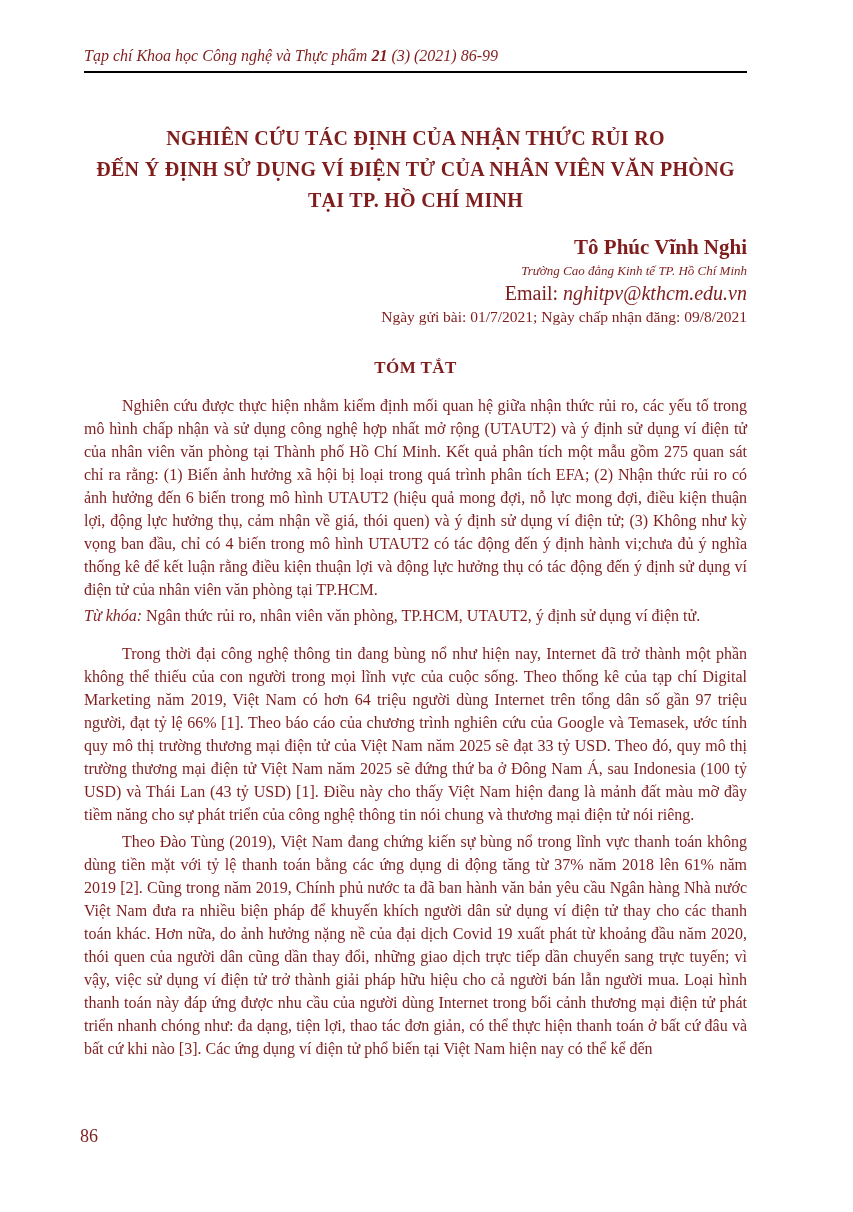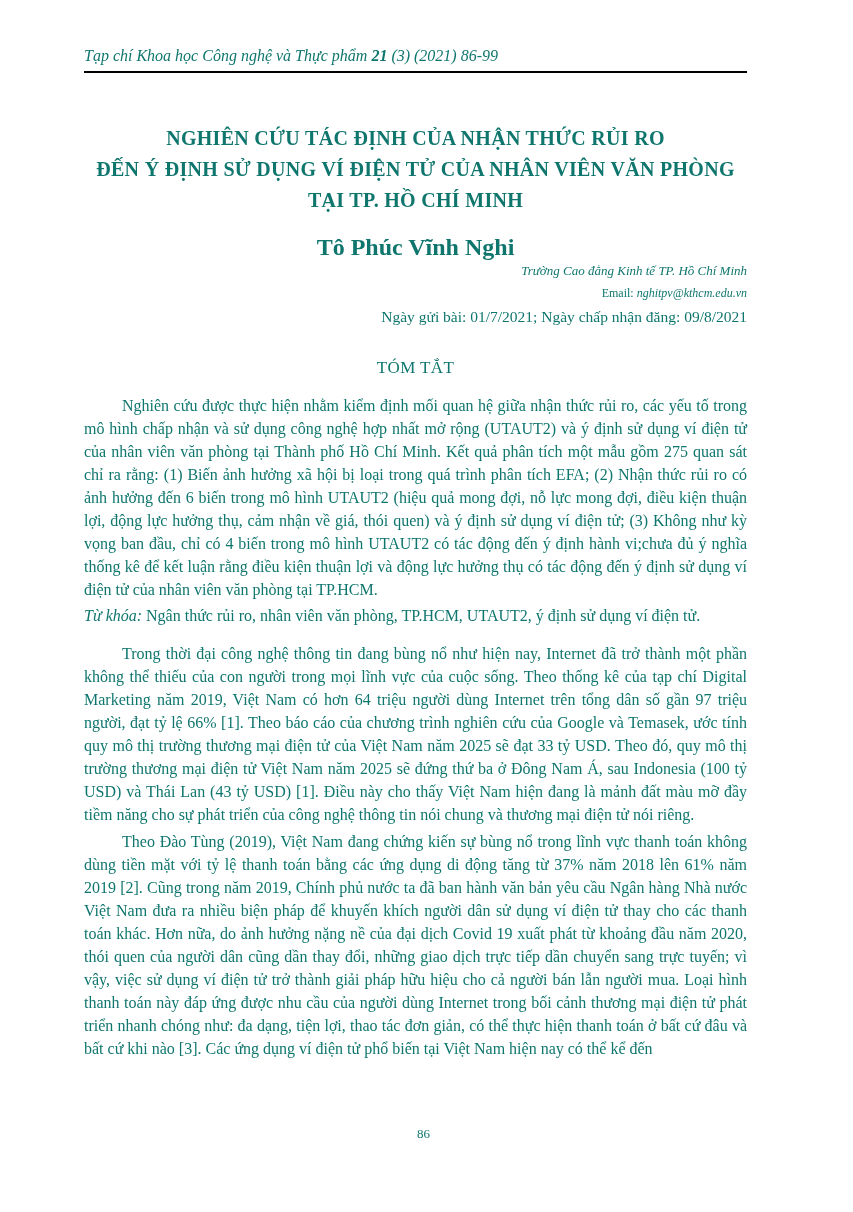--- a/index.html
+++ b/index.html
@@ -8,7 +8,7 @@
     width: 853px;
     height: 1212px;
     background: #ffffff;
-    color: #0f766e;
+    color: #7f1d1d;
     font-family: "Liberation Serif", "DejaVu Serif", serif;
     box-sizing: border-box;
     padding: 46px 106px 0 84px;

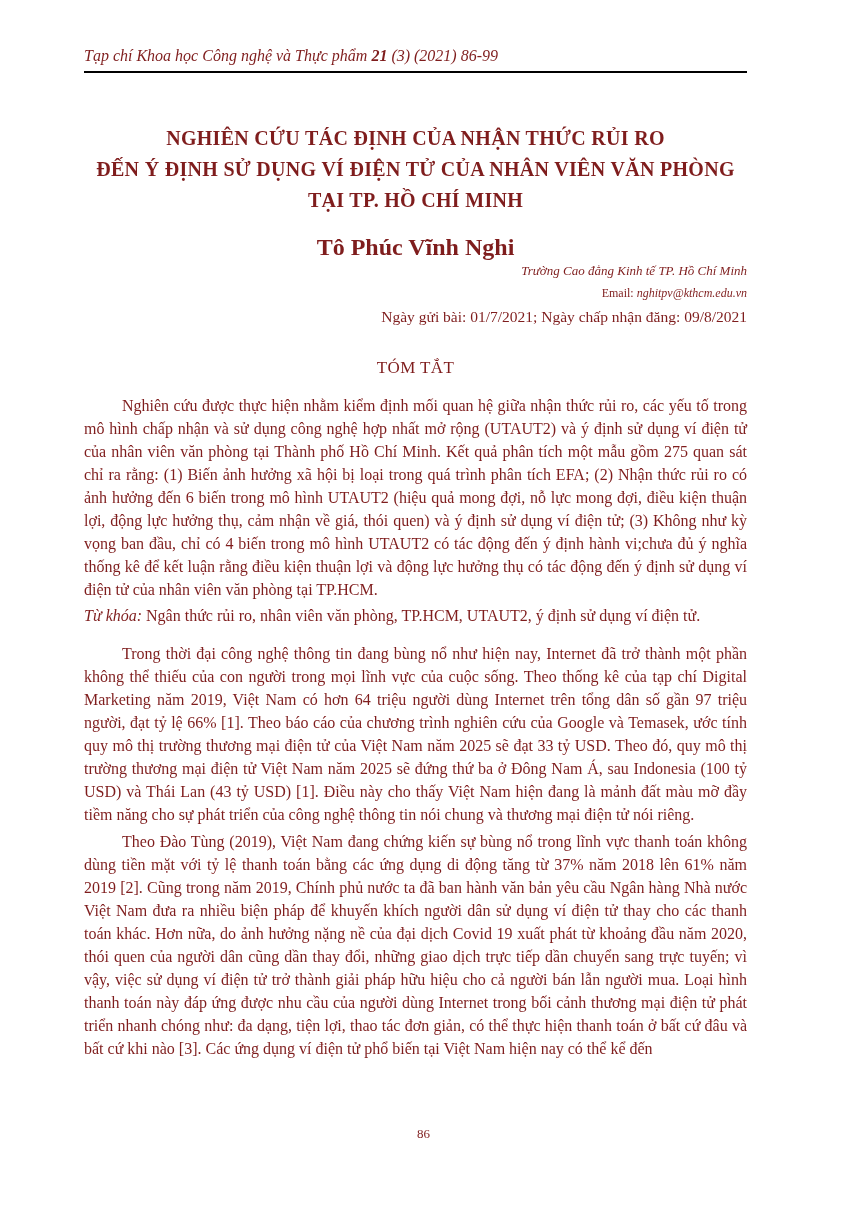--- a/index.html
+++ b/index.html
@@ -37,7 +37,7 @@
     text-align: right;
     line-height: 23px;
   }
-  .author-name { font-weight: bold; font-size: 24px; text-align: center; }
+  .author-name { font-weight: bold; font-size: 21px; }
   .author-affiliation { font-style: italic; font-size: 13px; }
   .author-email { font-size: 12px; }
   .author-email .email-address { font-style: italic; }

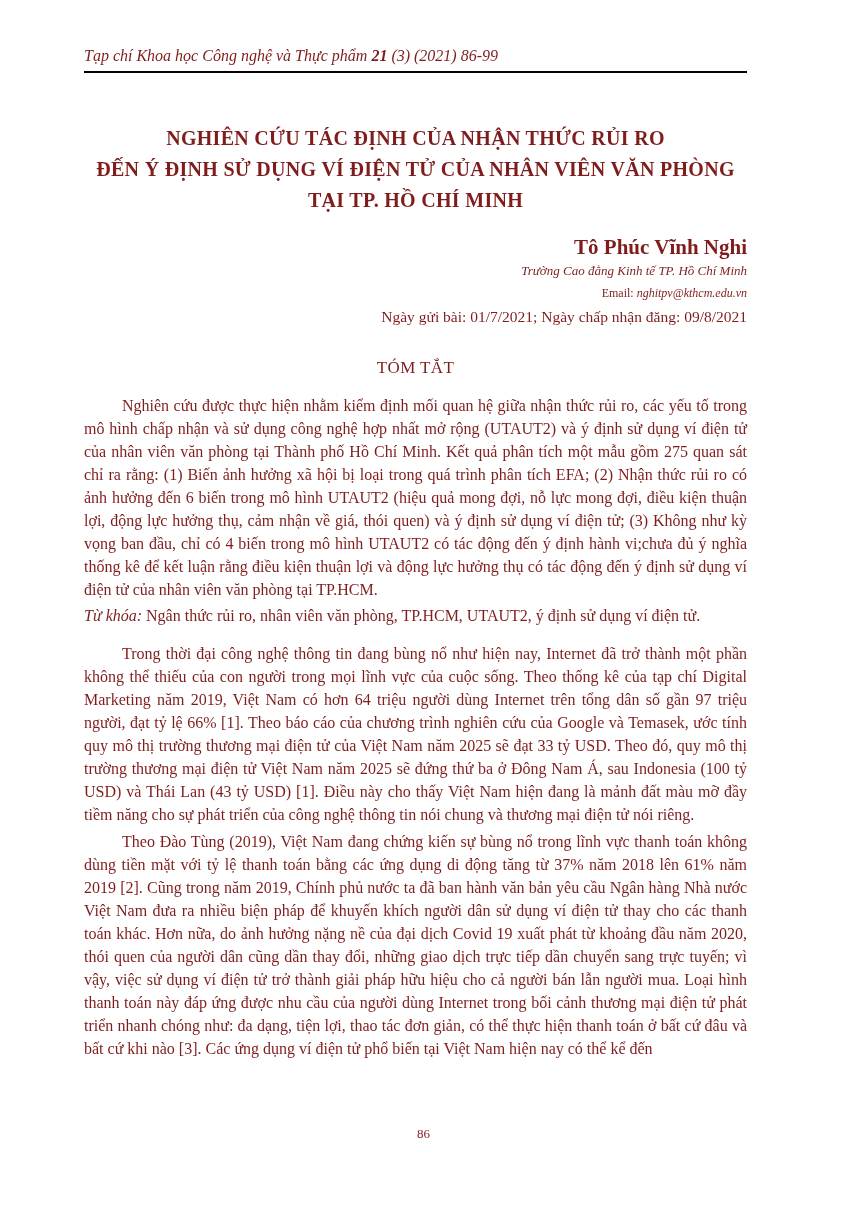--- a/index.html
+++ b/index.html
@@ -39,7 +39,7 @@
   }
   .author-name { font-weight: bold; font-size: 21px; }
   .author-affiliation { font-style: italic; font-size: 13px; }
-  .author-email { font-size: 12px; }
+  .author-email { font-size: 20px; }
   .author-email .email-address { font-style: italic; }
   .author-dates { font-size: 15.5px; }
   .section-heading {

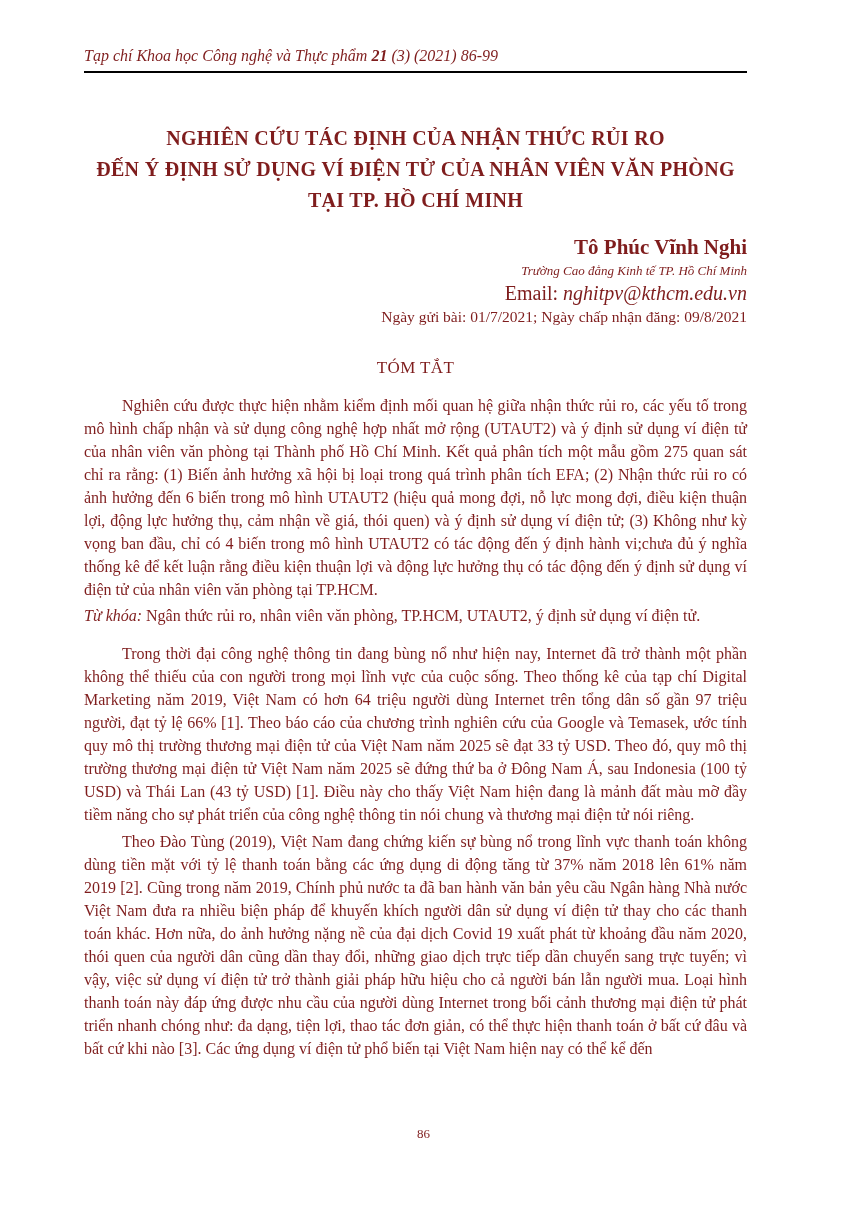--- a/index.html
+++ b/index.html
@@ -44,7 +44,7 @@
   .author-dates { font-size: 15.5px; }
   .section-heading {
     text-align: center;
-    font-weight: normal;
+    font-weight: bold;
     font-size: 17px;
     letter-spacing: 0.4px;
   }

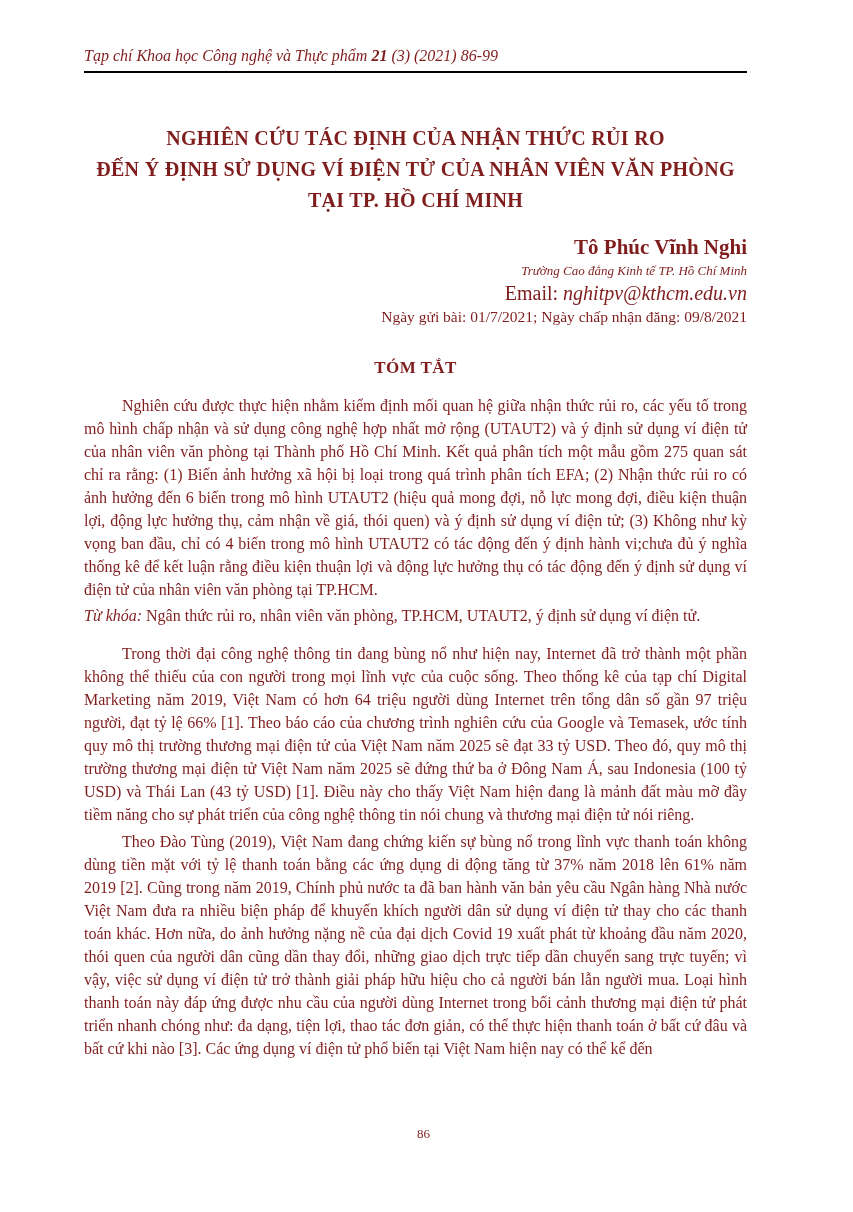--- a/index.html
+++ b/index.html
@@ -65,10 +65,9 @@
   .page-number {
     position: absolute;
     top: 1126px;
-    left: 92px;
+    left: 80px;
     width: 663px;
-    text-align: center;
-    font-size: 13px;
+    font-size: 18px;
   }
 </style>
 </head>

